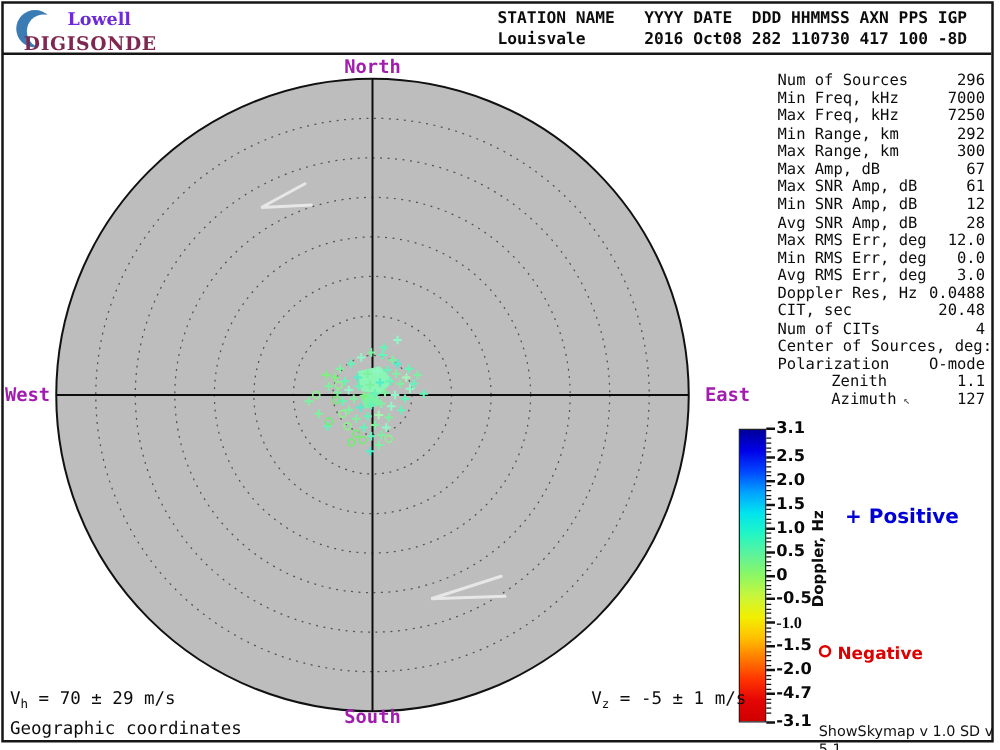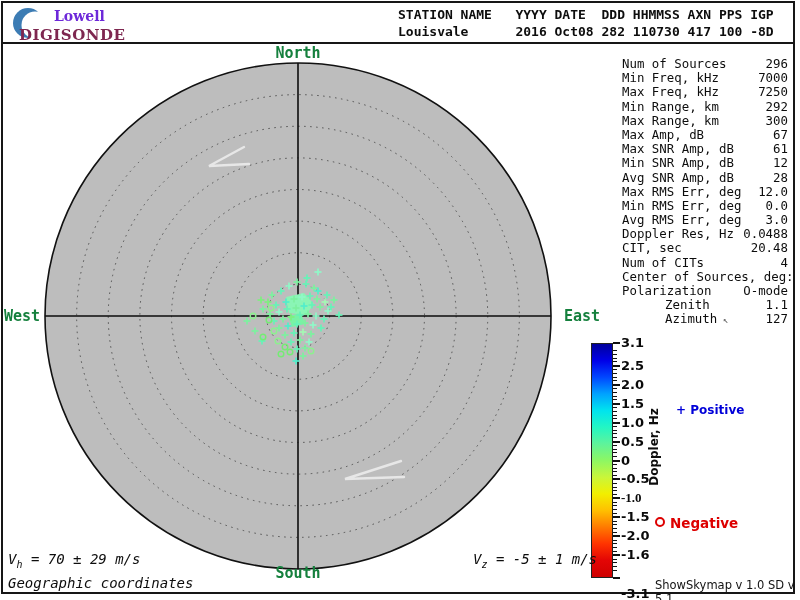--- a/index.html
+++ b/index.html
@@ -20,7 +20,7 @@
   .sta{position:absolute;left:398px;top:6px;font-weight:bold;font-size:13px;line-height:17px;white-space:pre;}
 
   
-  .compass{position:absolute;font-weight:bold;font-size:15px;color:#15803d;}
+  .compass{position:absolute;font-weight:bold;font-size:15px;color:#a21caf;}
   .north{left:258px;top:44px;width:80px;text-align:center;}
   .south{left:258px;top:564px;width:80px;text-align:center;}
   .west{left:4px;top:307px;width:36px;text-align:right;}

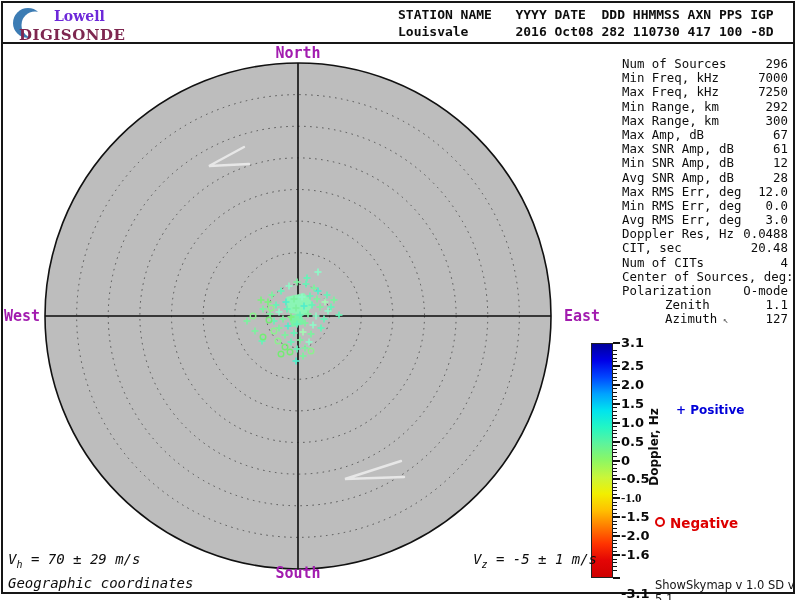--- a/index.html
+++ b/index.html
@@ -42,7 +42,7 @@
   .cb-title{position:absolute;left:654px;top:447px;transform:translate(-50%,-50%) rotate(-90deg);
       font-family:"DejaVu Sans","Liberation Sans",sans-serif;font-weight:bold;font-size:12px;white-space:nowrap;}
   .sign-pos{position:absolute;left:652px;top:403px;font-family:"DejaVu Sans","Liberation Sans",sans-serif;
-      font-weight:bold;font-size:12px;padding-left:24px;}
+      font-weight:bold;font-size:16px;padding-left:24px;}
   .sign-neg{position:absolute;left:655px;top:515px;font-family:"DejaVu Sans","Liberation Sans",sans-serif;
       font-weight:bold;font-size:13.5px;}
   .ring{display:inline-block;width:6px;height:6px;border-radius:50%;vertical-align:1px;margin-right:5px;}

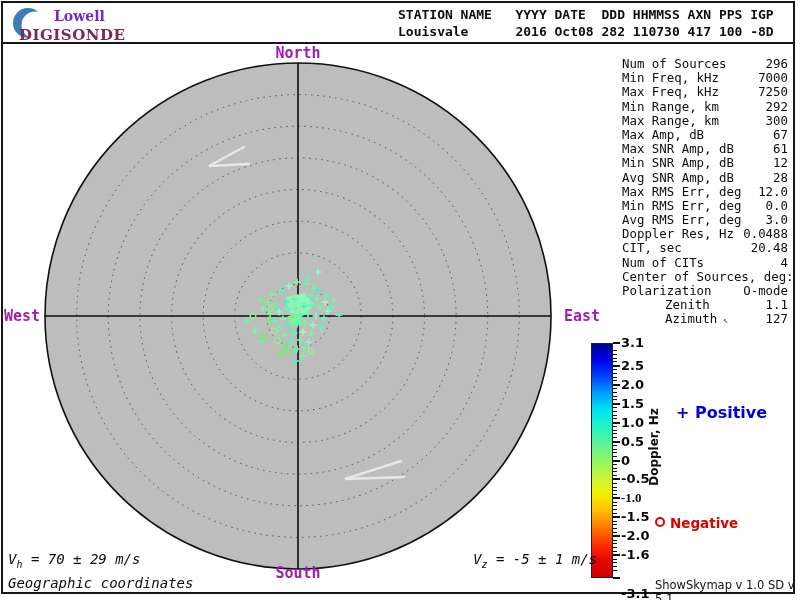--- a/index.html
+++ b/index.html
@@ -48,7 +48,7 @@
   .ring{display:inline-block;width:6px;height:6px;border-radius:50%;vertical-align:1px;margin-right:5px;}
 
   
-  .ital{font-style:italic;font-size:14px;}
+  .ital{font-size:14px;}
   .vh{position:absolute;left:8px;top:551px;}
   .vz{position:absolute;left:473px;top:551px;}
   .geo{position:absolute;left:8px;top:575px;}

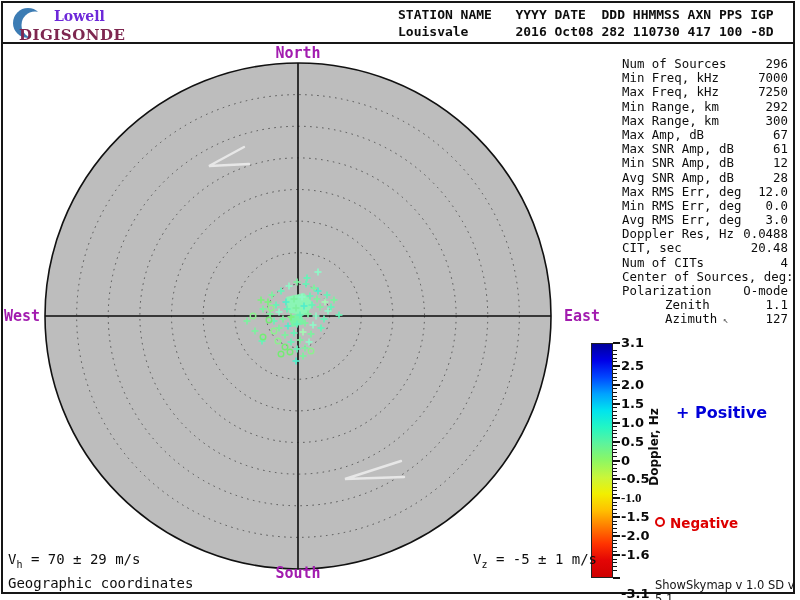--- a/index.html
+++ b/index.html
@@ -376,7 +376,7 @@
       <div class="cb-tick" style="left: 613px; top: 535.306px; width: 7px; height: 2px;"></div>
       <div class="cb-lab" style="top: 528.306px;">-2.0</div>
       <div class="cb-tick" style="left: 613px; top: 554.258px; width: 7px; height: 2px;"></div>
-      <div class="cb-lab" style="top: 547.258px;">-1.6</div>
+      <div class="cb-lab" style="top: 547.258px;">-4.7</div>
       <div class="cb-tick" style="left: 613px; top: 577px; width: 7px; height: 2px;"></div>
       <div class="cb-lab" style="top: 586px;">-3.1</div>
     </div>

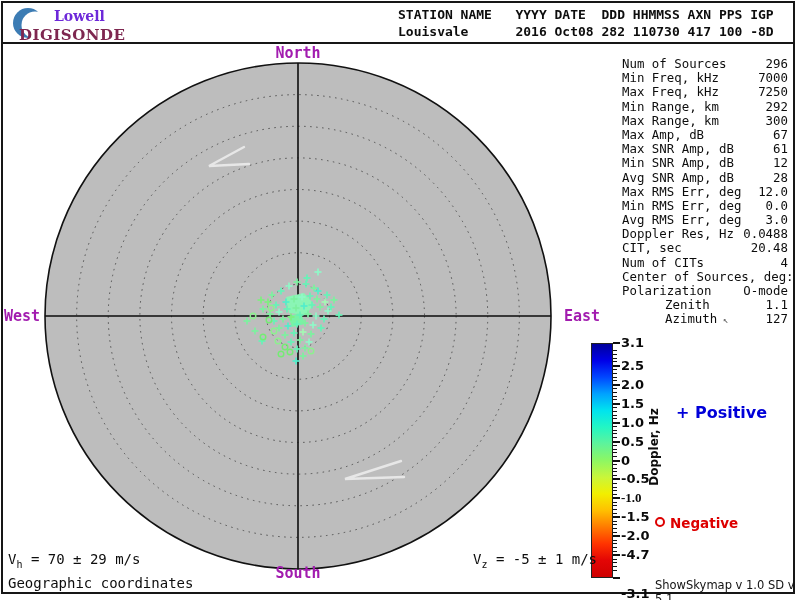--- a/index.html
+++ b/index.html
@@ -378,7 +378,7 @@
       <div class="cb-tick" style="left: 613px; top: 554.258px; width: 7px; height: 2px;"></div>
       <div class="cb-lab" style="top: 547.258px;">-4.7</div>
       <div class="cb-tick" style="left: 613px; top: 577px; width: 7px; height: 2px;"></div>
-      <div class="cb-lab" style="top: 586px;">-3.1</div>
+      <div class="cb-lab" style="top: 570px;">-3.1</div>
     </div>
   <div class="cb-title">Doppler, Hz</div>
   <div class="sign-pos" style="color: rgb(0, 0, 217);"><span>+</span> <span>Positive</span></div>

